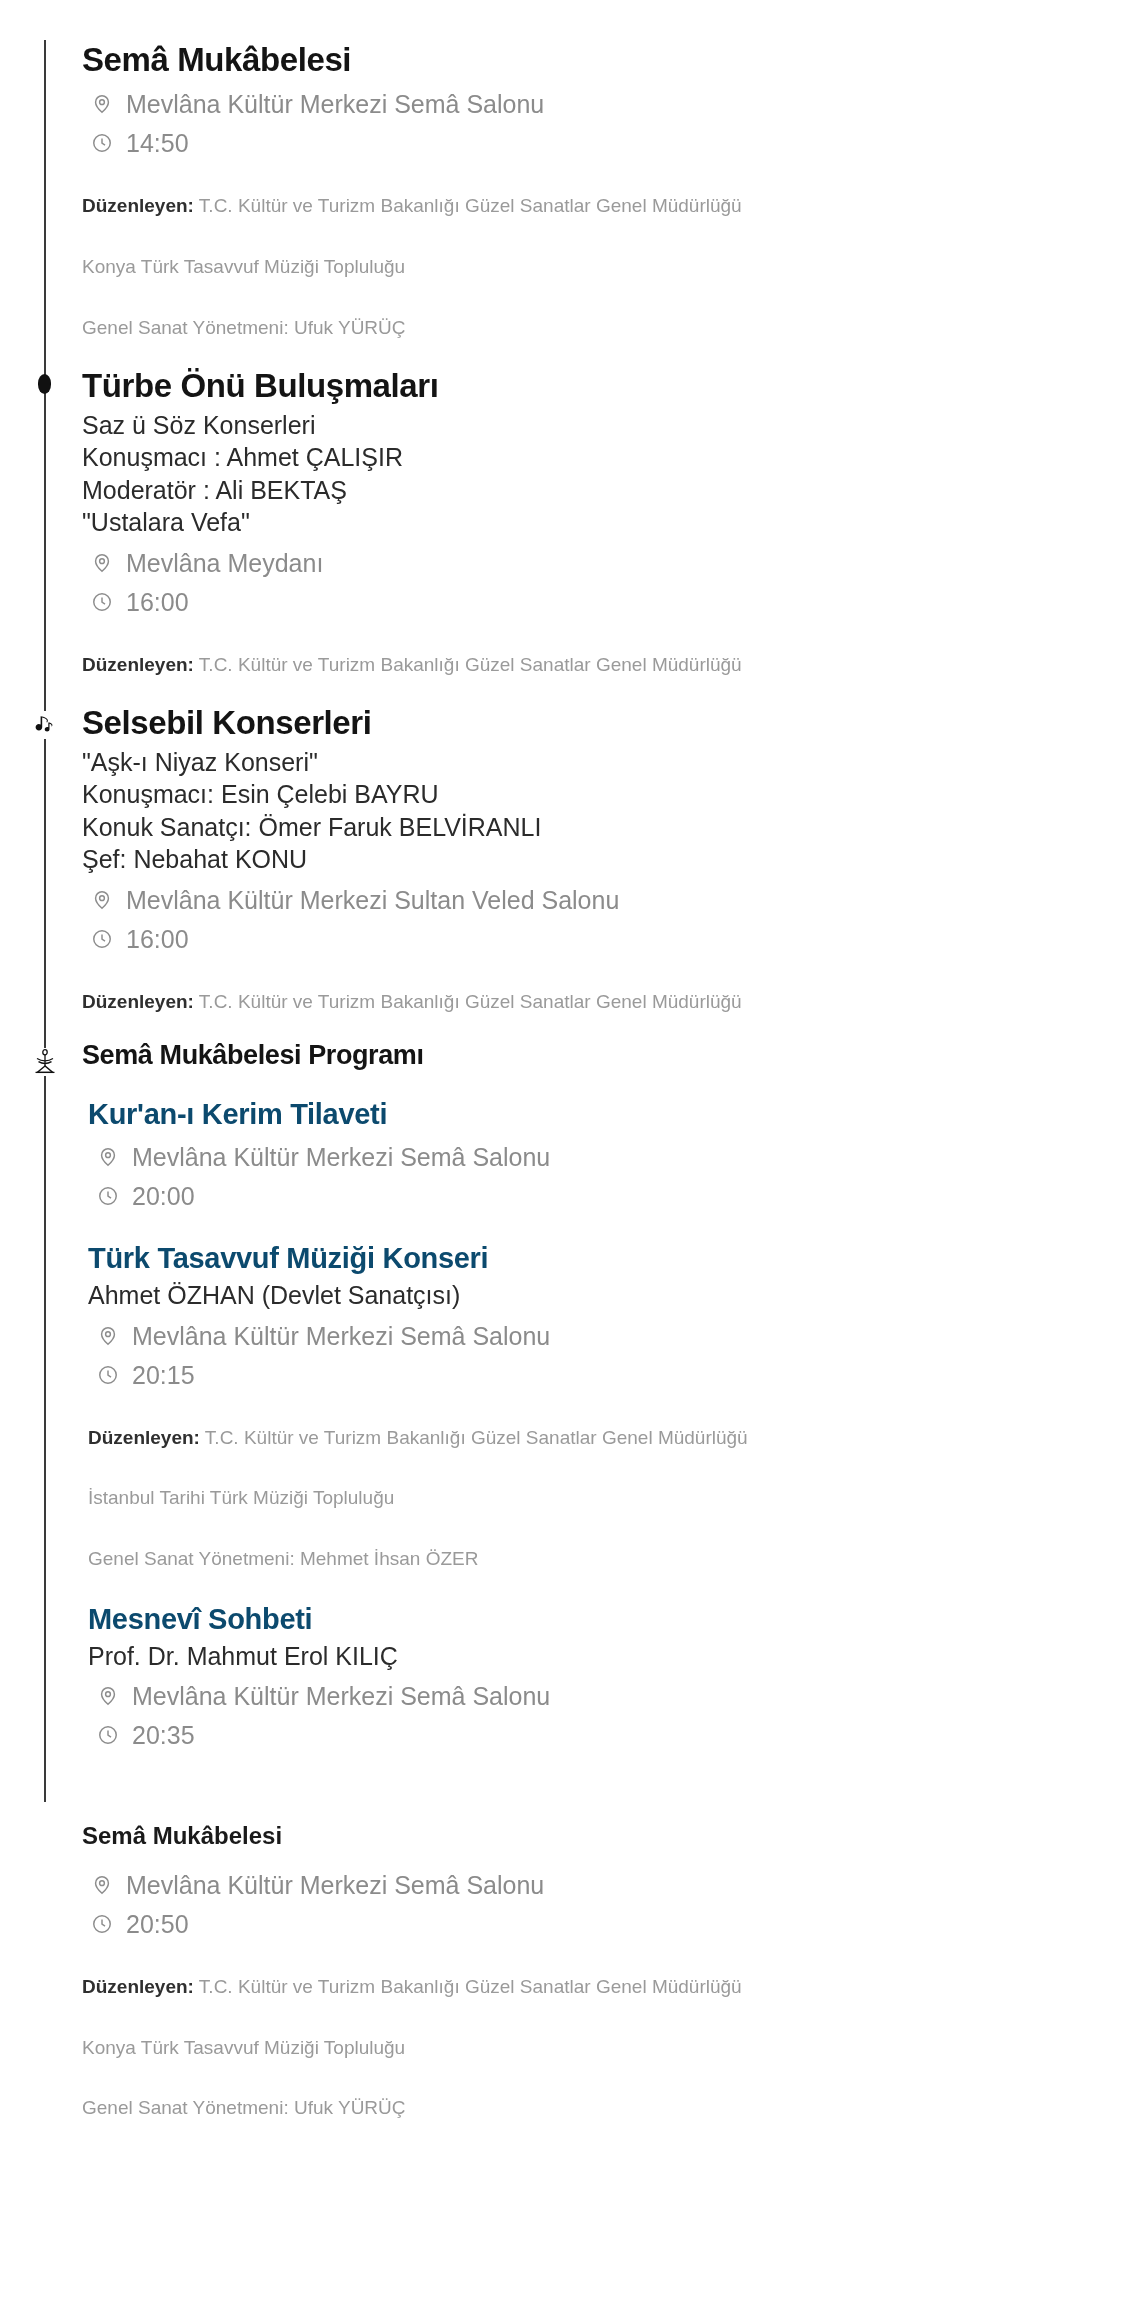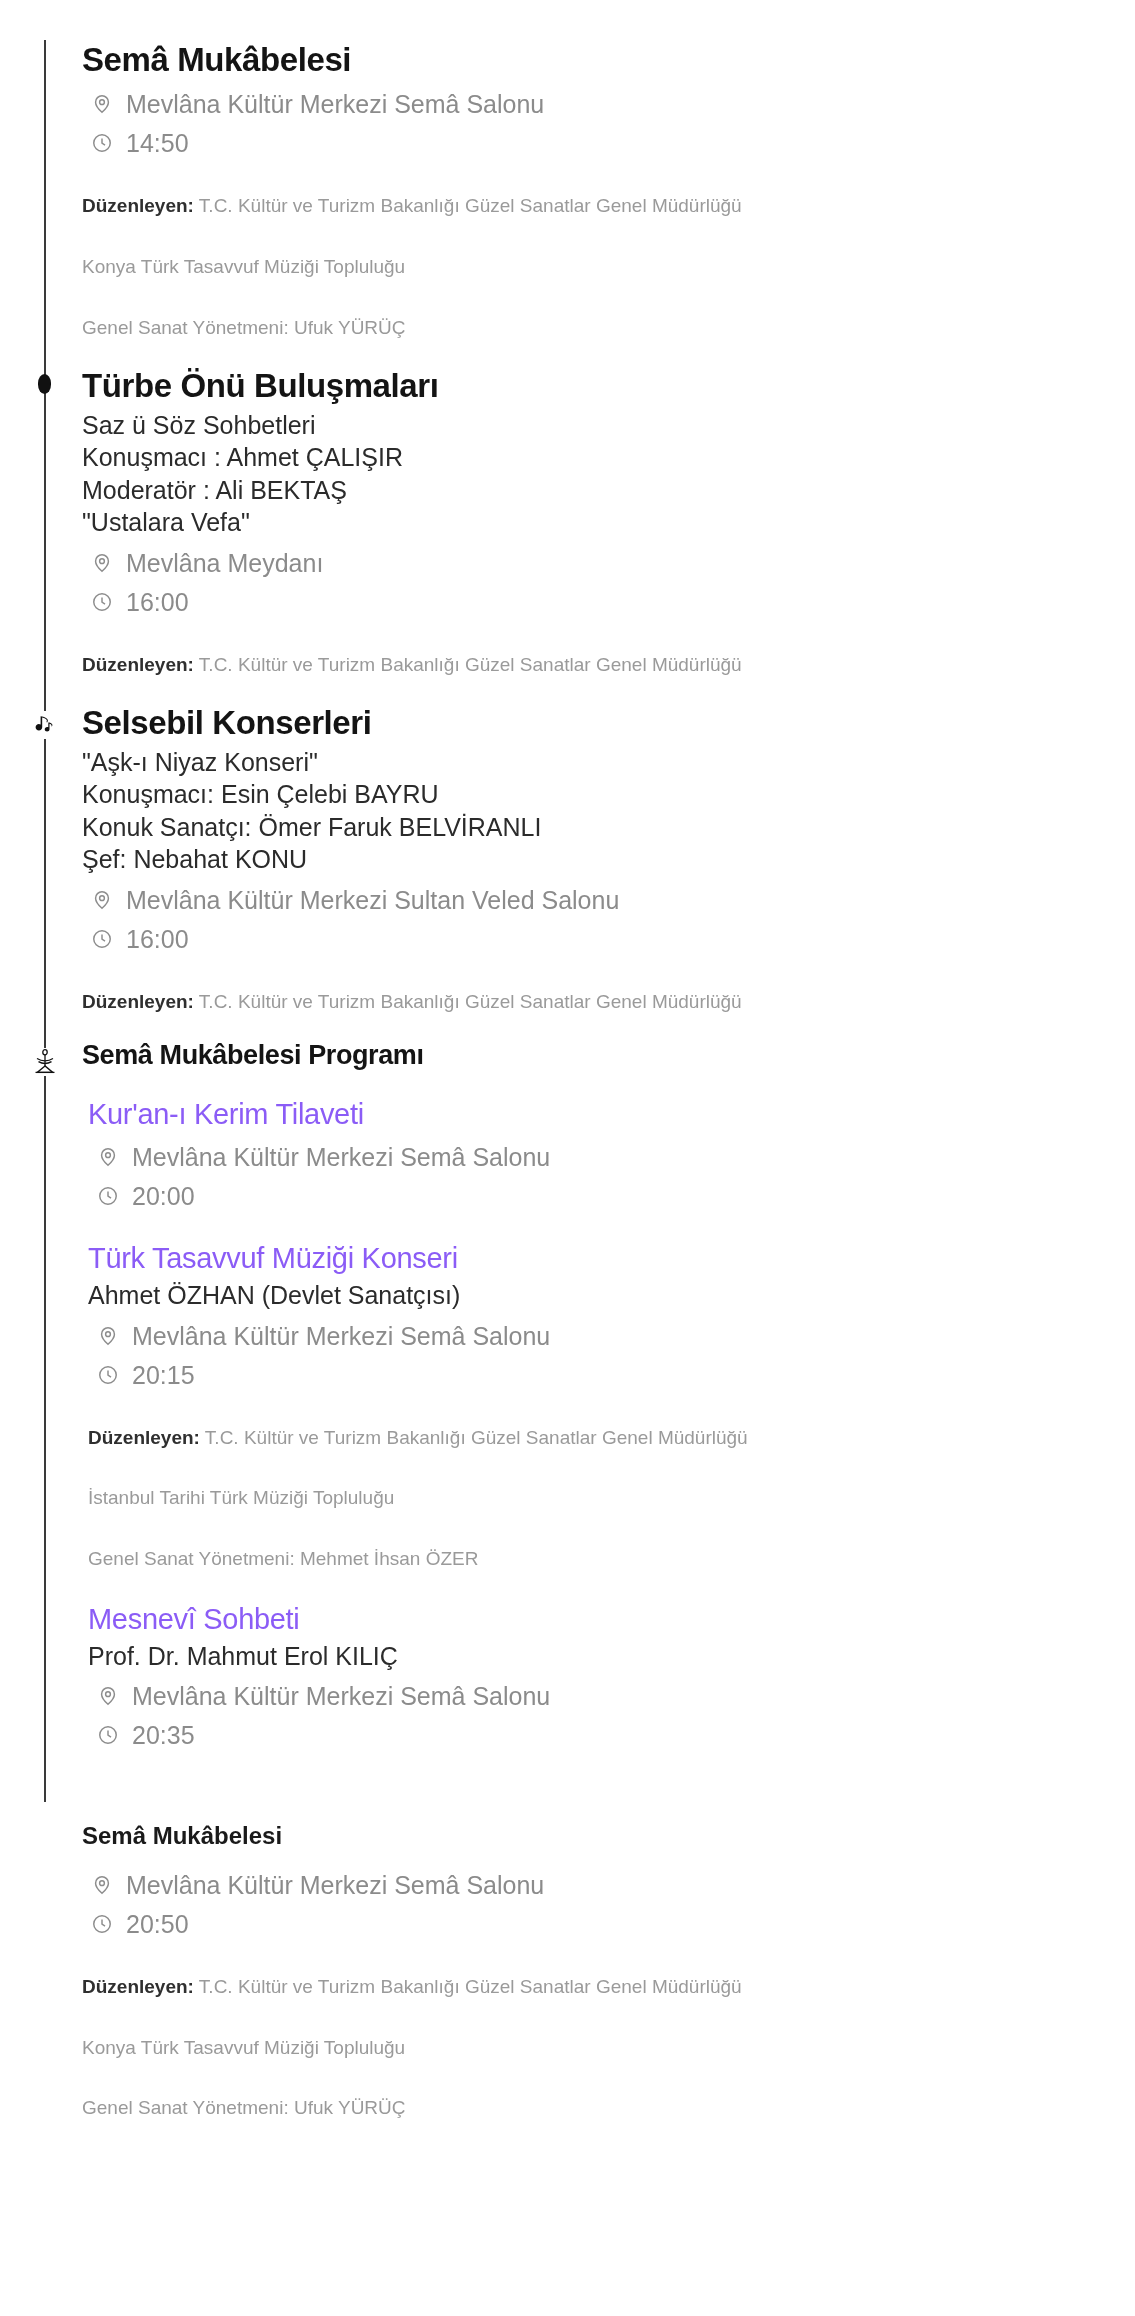--- a/index.html
+++ b/index.html
@@ -194,7 +194,7 @@
     </div>
     <div class="content">
       <h2 class="title">Türbe Önü Buluşmaları</h2>
-      <p class="desc">Saz ü Söz Sohbetleri</p>
+      <p class="desc">Saz ü Söz Konserleri</p>
       <p class="desc">Konuşmacı : Ahmet ÇALIŞIR</p>
       <p class="desc">Moderatör : Ali BEKTAŞ</p>
       <p class="desc">"Ustalara Vefa"</p>

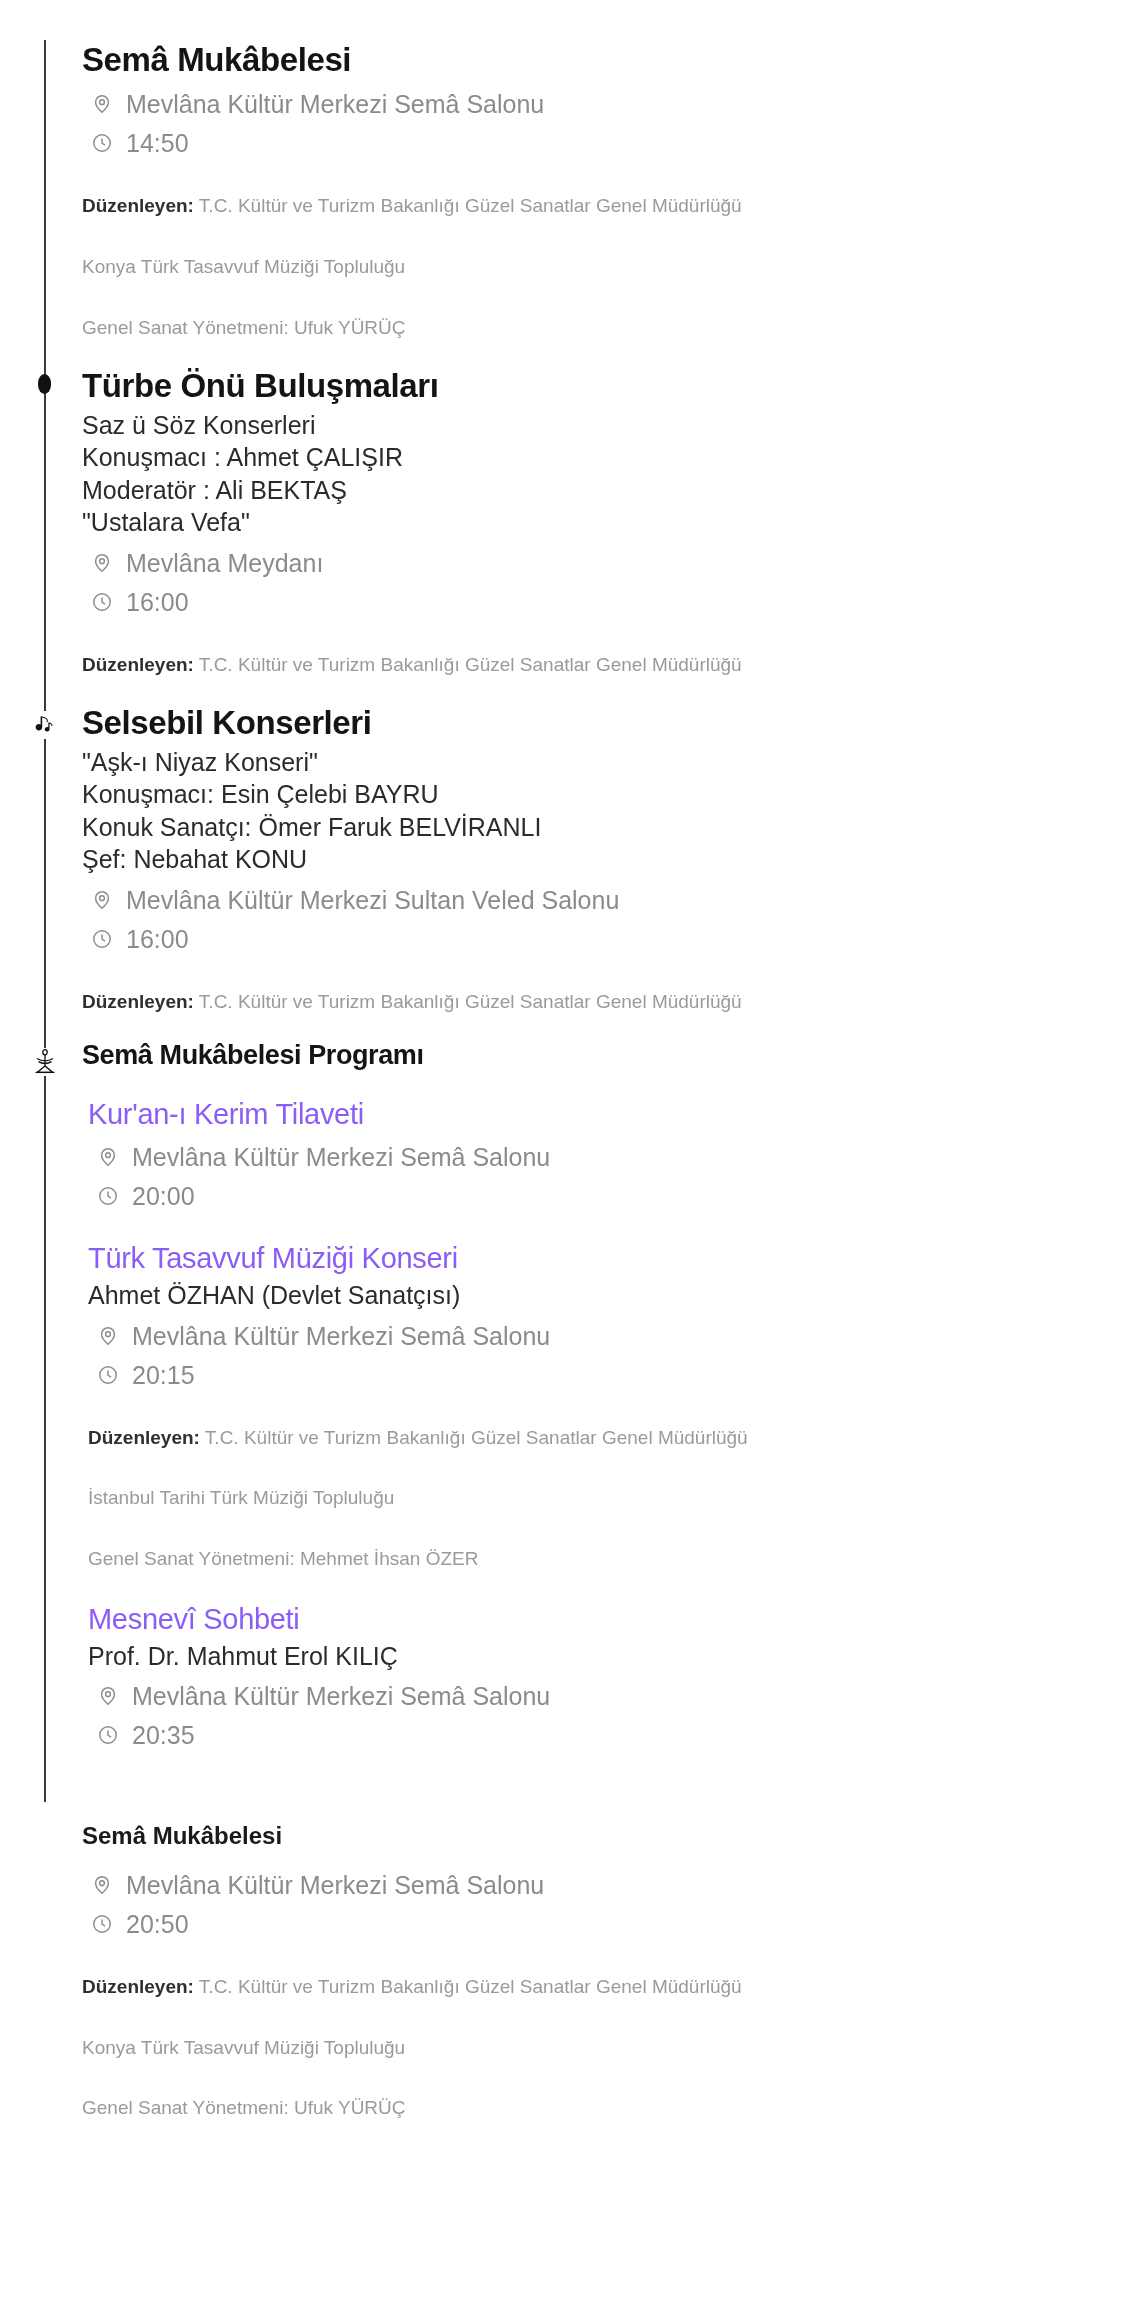--- a/index.html
+++ b/index.html
@@ -87,9 +87,9 @@
   h3.subtitle {
     margin: 0 0 2px 0;
     font-size: 29px;
-    font-weight: 400;
+    font-weight: 700;
     letter-spacing: -0.3px;
-    color: #8b5cf6;
+    color: #0c4a6e;
     line-height: 1.24;
   }
   .desc {

